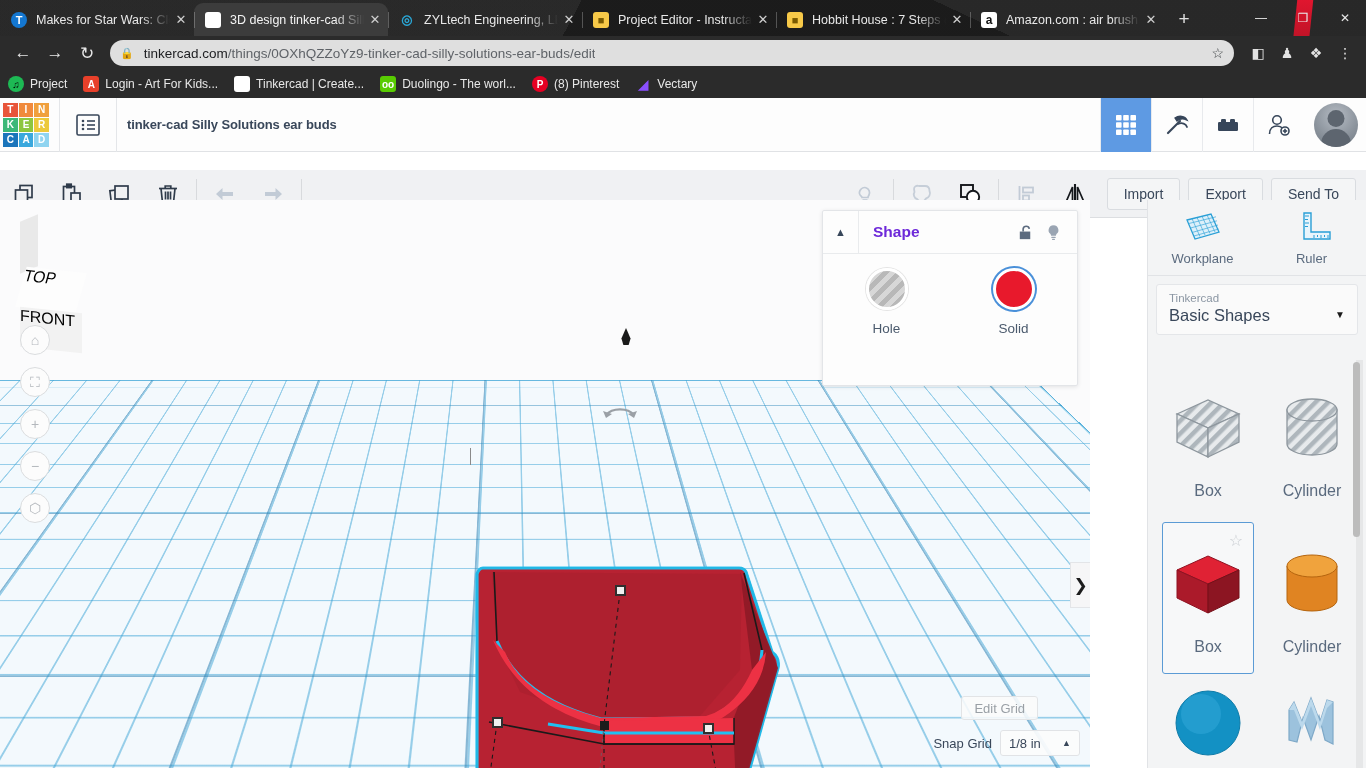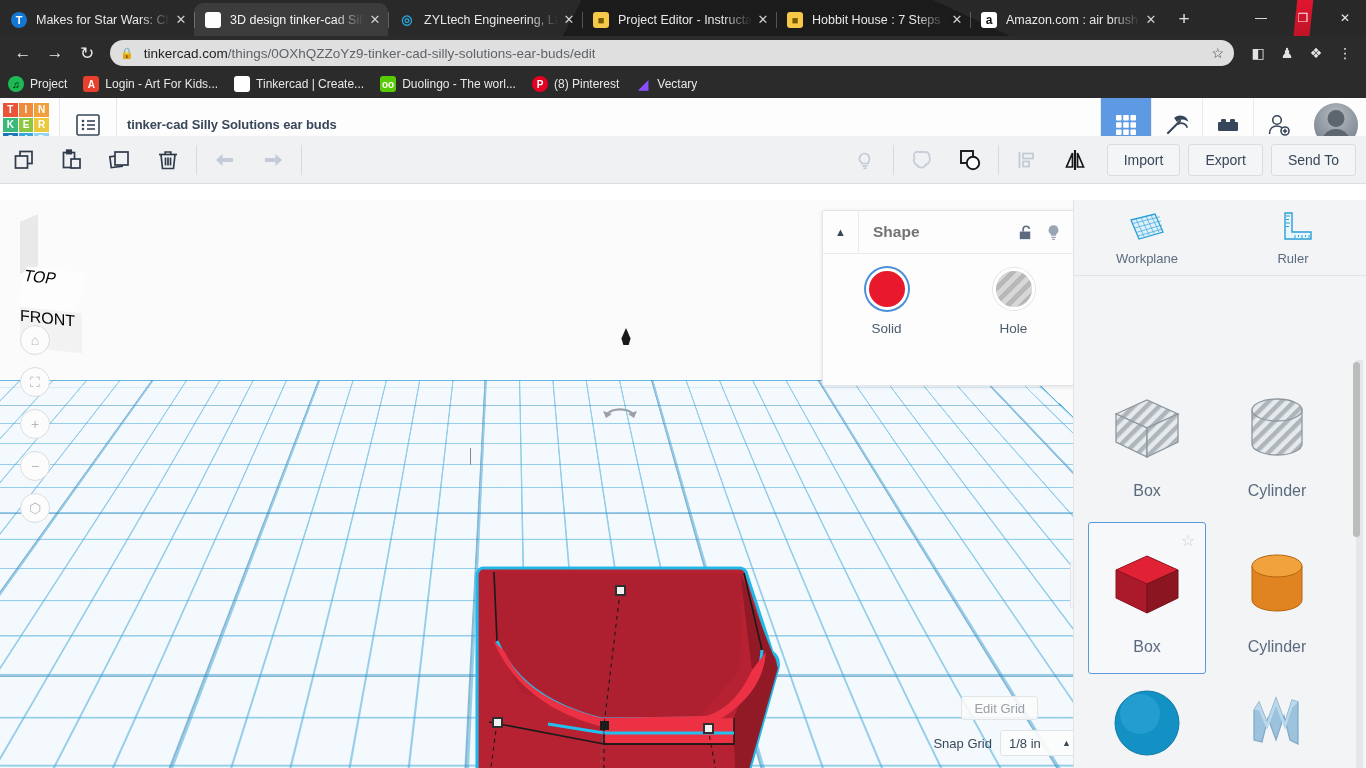--- a/index.html
+++ b/index.html
@@ -196,7 +196,7 @@
 
   
   .tc-toolbar {
-    position: absolute; top: 38px; left: 0; width: 1366px; height: 48px;
+    position: absolute; top: 72px; left: 0; width: 1366px; height: 48px;
     background: #f0f1f3; border-bottom: 1px solid #dcdee1;
     display: flex; align-items: center;
   }

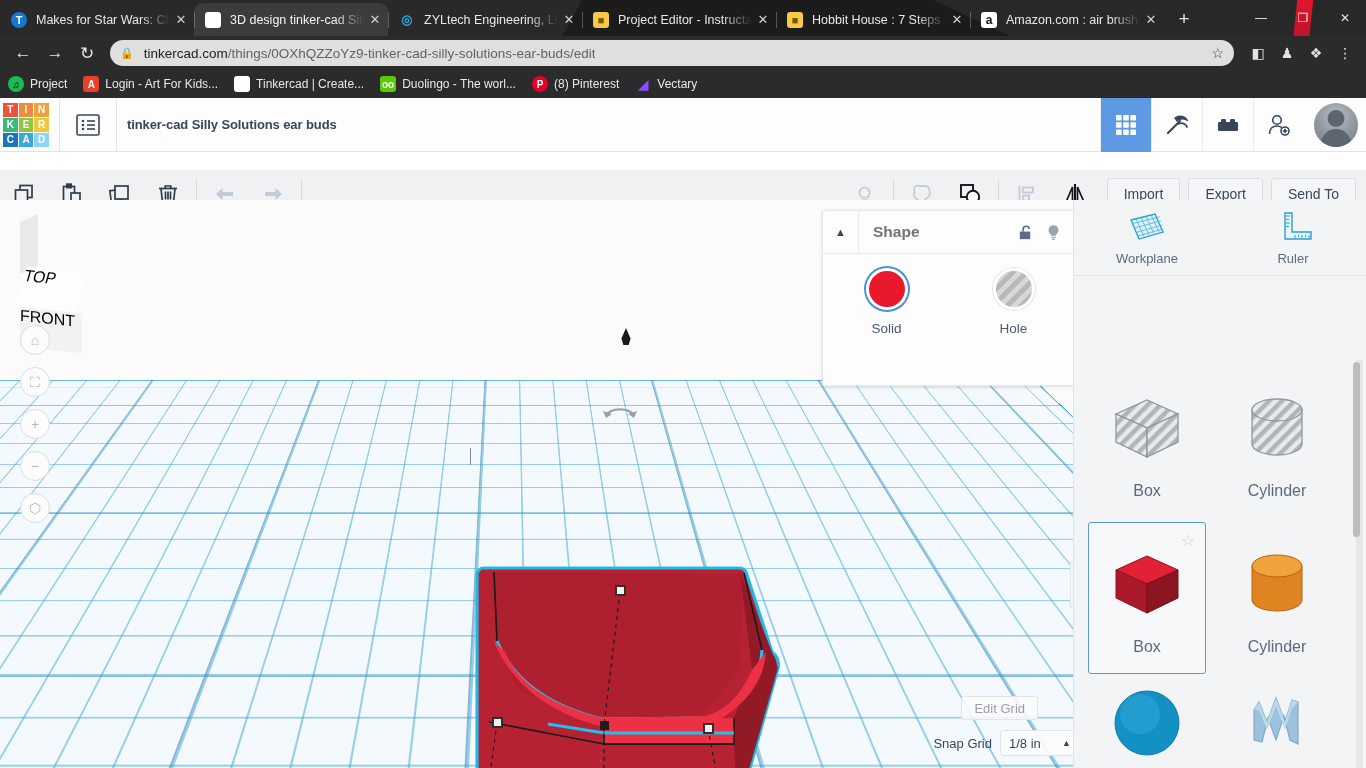--- a/index.html
+++ b/index.html
@@ -334,7 +334,7 @@
     width: 36px; height: 43px; display: flex; align-items: center; justify-content: center;
     border-right: 1px solid #e9ebed; color: #37465a; font-size: 11px;
   }
-  .sp-title { margin-left: 14px; color: #737373; font-size: 15.5px; font-weight: bold; }
+  .sp-title { margin-left: 14px; color: #6d28d9; font-size: 15.5px; font-weight: bold; }
   .sp-head-icons { margin-left: auto; display: flex; align-items: center; padding-right: 10px; }
   .sp-hico { width: 28px; display:flex; align-items:center; justify-content:center; color:#5c6b7f; }
   .sp-body { display: flex; padding: 14px 0 0 0; }

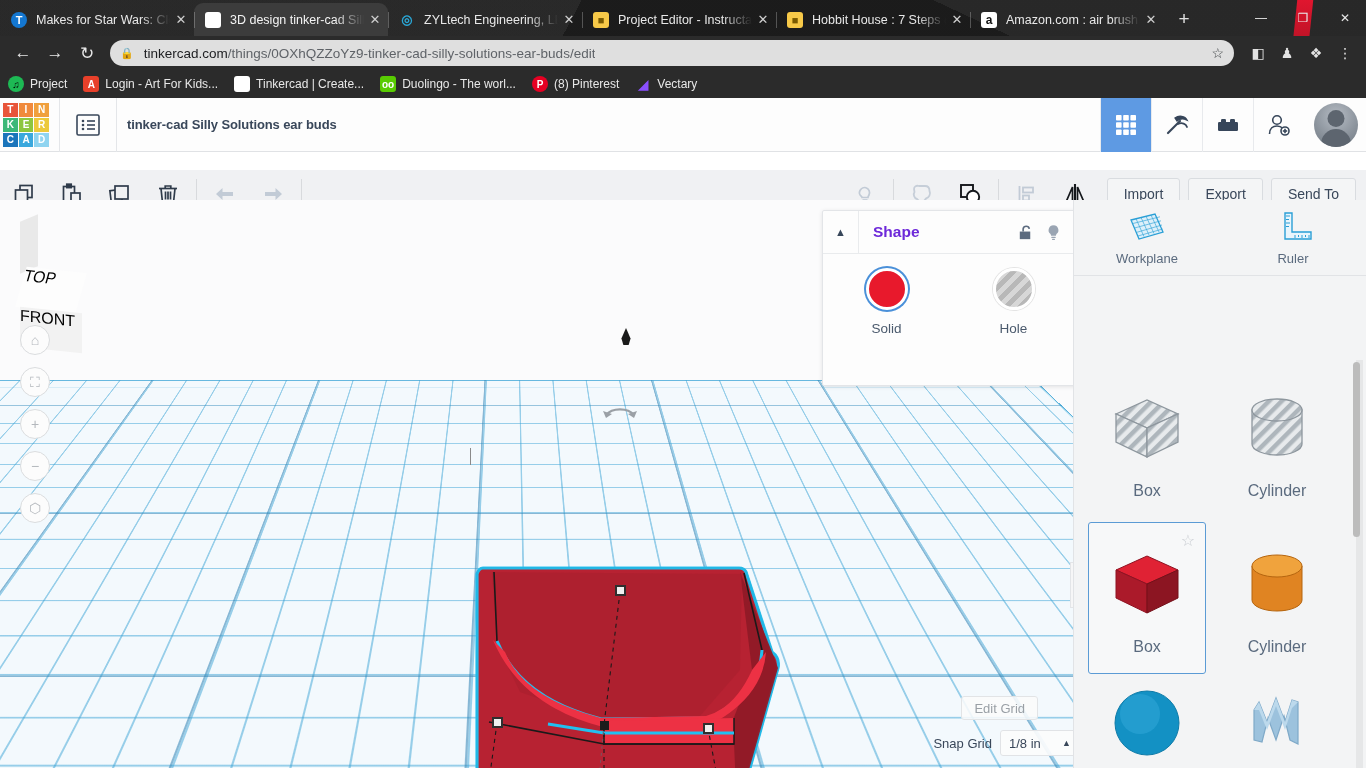--- a/index.html
+++ b/index.html
@@ -353,7 +353,7 @@
 
   
   .sidebar {
-    position: absolute; right: 0; top: 102px; width: 293px; height: 568px;
+    position: absolute; right: 0; top: 102px; width: 219px; height: 568px;
     background: #f3f4f5; border-left: 1px solid #e1e3e6;
   }
   .sb-tools {

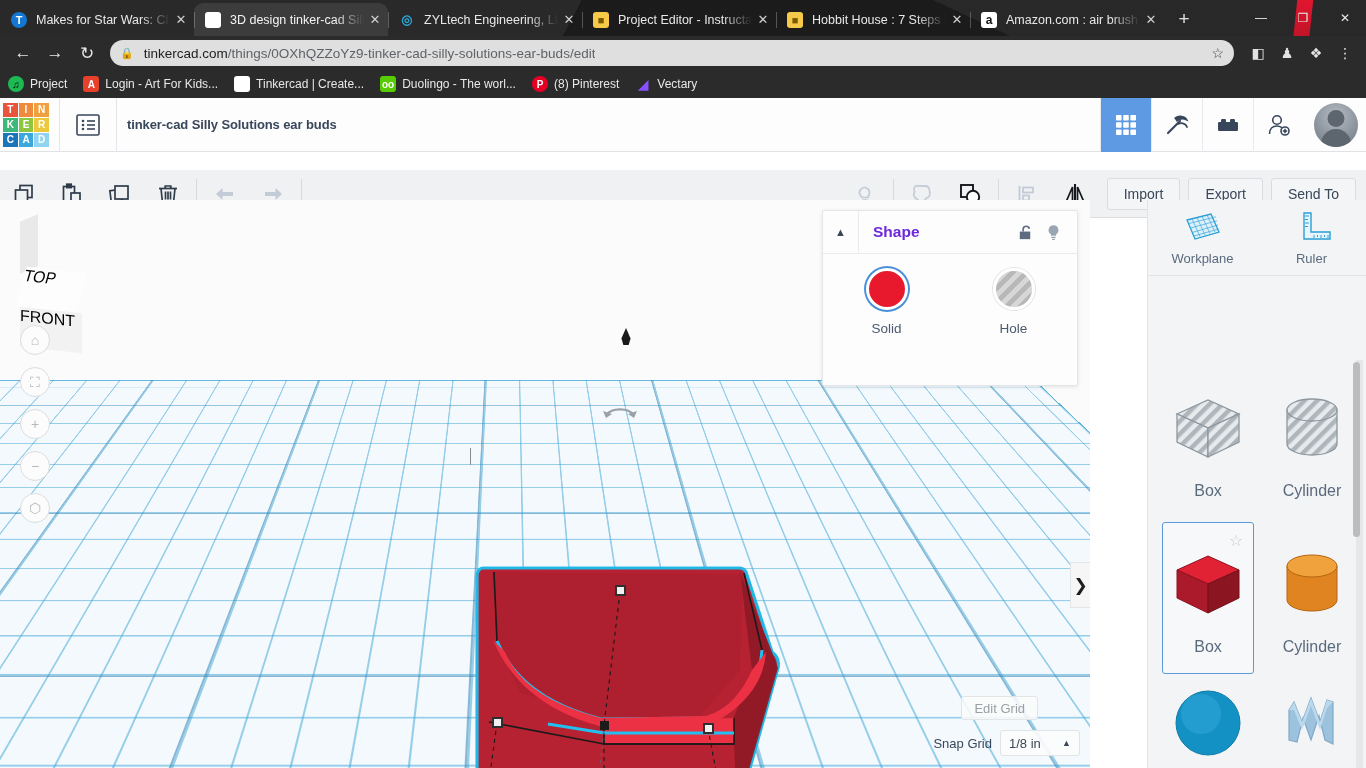--- a/index.html
+++ b/index.html
@@ -836,6 +836,13 @@
       </div>
     </div>
 
+    <div class="sb-select-wrap">
+      <div class="sb-select">
+        <div class="sb-select-sub">Tinkercad</div>
+        <div class="sb-select-main">Basic Shapes</div>
+        <div class="sb-select-caret">▼</div>
+      </div>
+    </div>
 
     <div class="sb-grid">
       <div class="sb-scrolltrack">

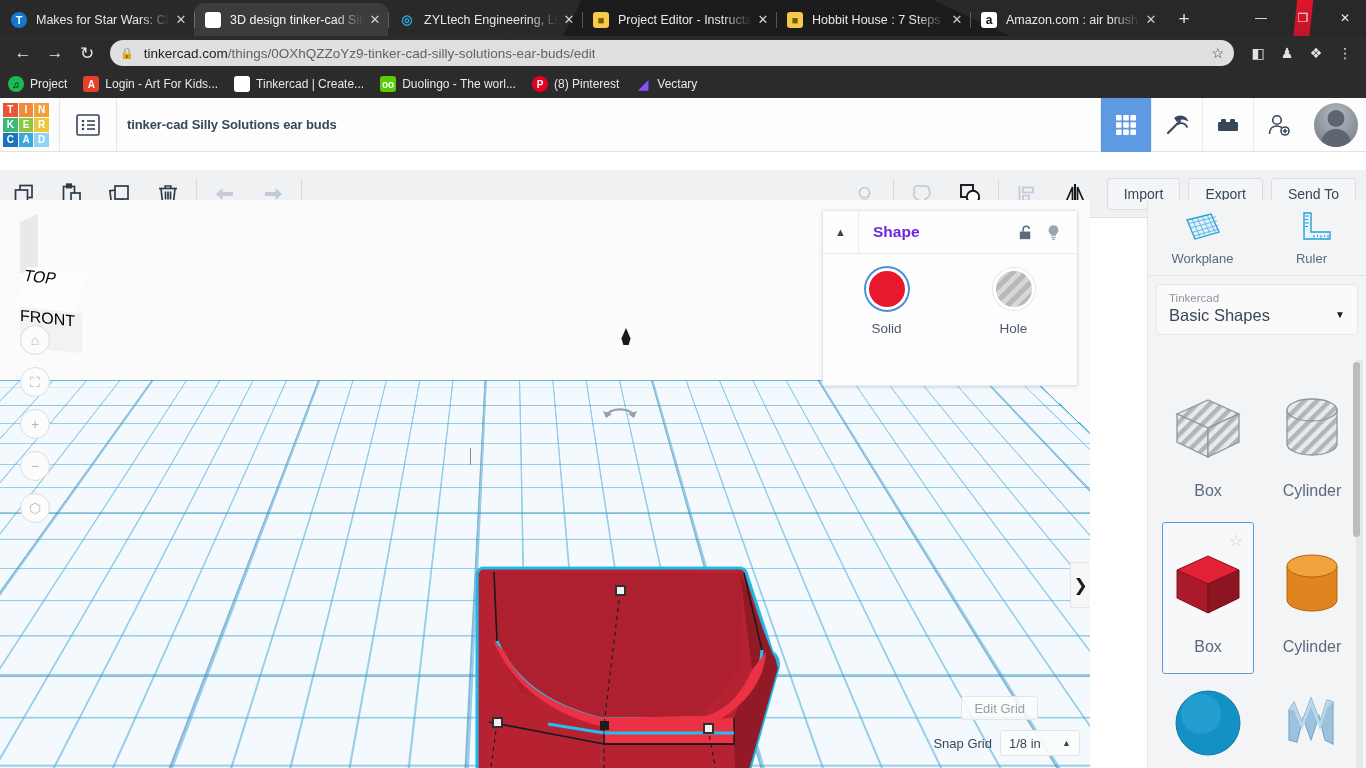--- a/index.html
+++ b/index.html
@@ -785,12 +785,12 @@
     </div>
     <div class="sp-body">
       <div class="sp-opt">
+        <div class="swatch-hole"></div>
+        <div class="sp-opt-label">Hole</div>
+      </div>
+      <div class="sp-opt">
         <div class="swatch-solid"></div>
         <div class="sp-opt-label">Solid</div>
-      </div>
-      <div class="sp-opt">
-        <div class="swatch-hole"></div>
-        <div class="sp-opt-label">Hole</div>
       </div>
     </div>
   </div>

